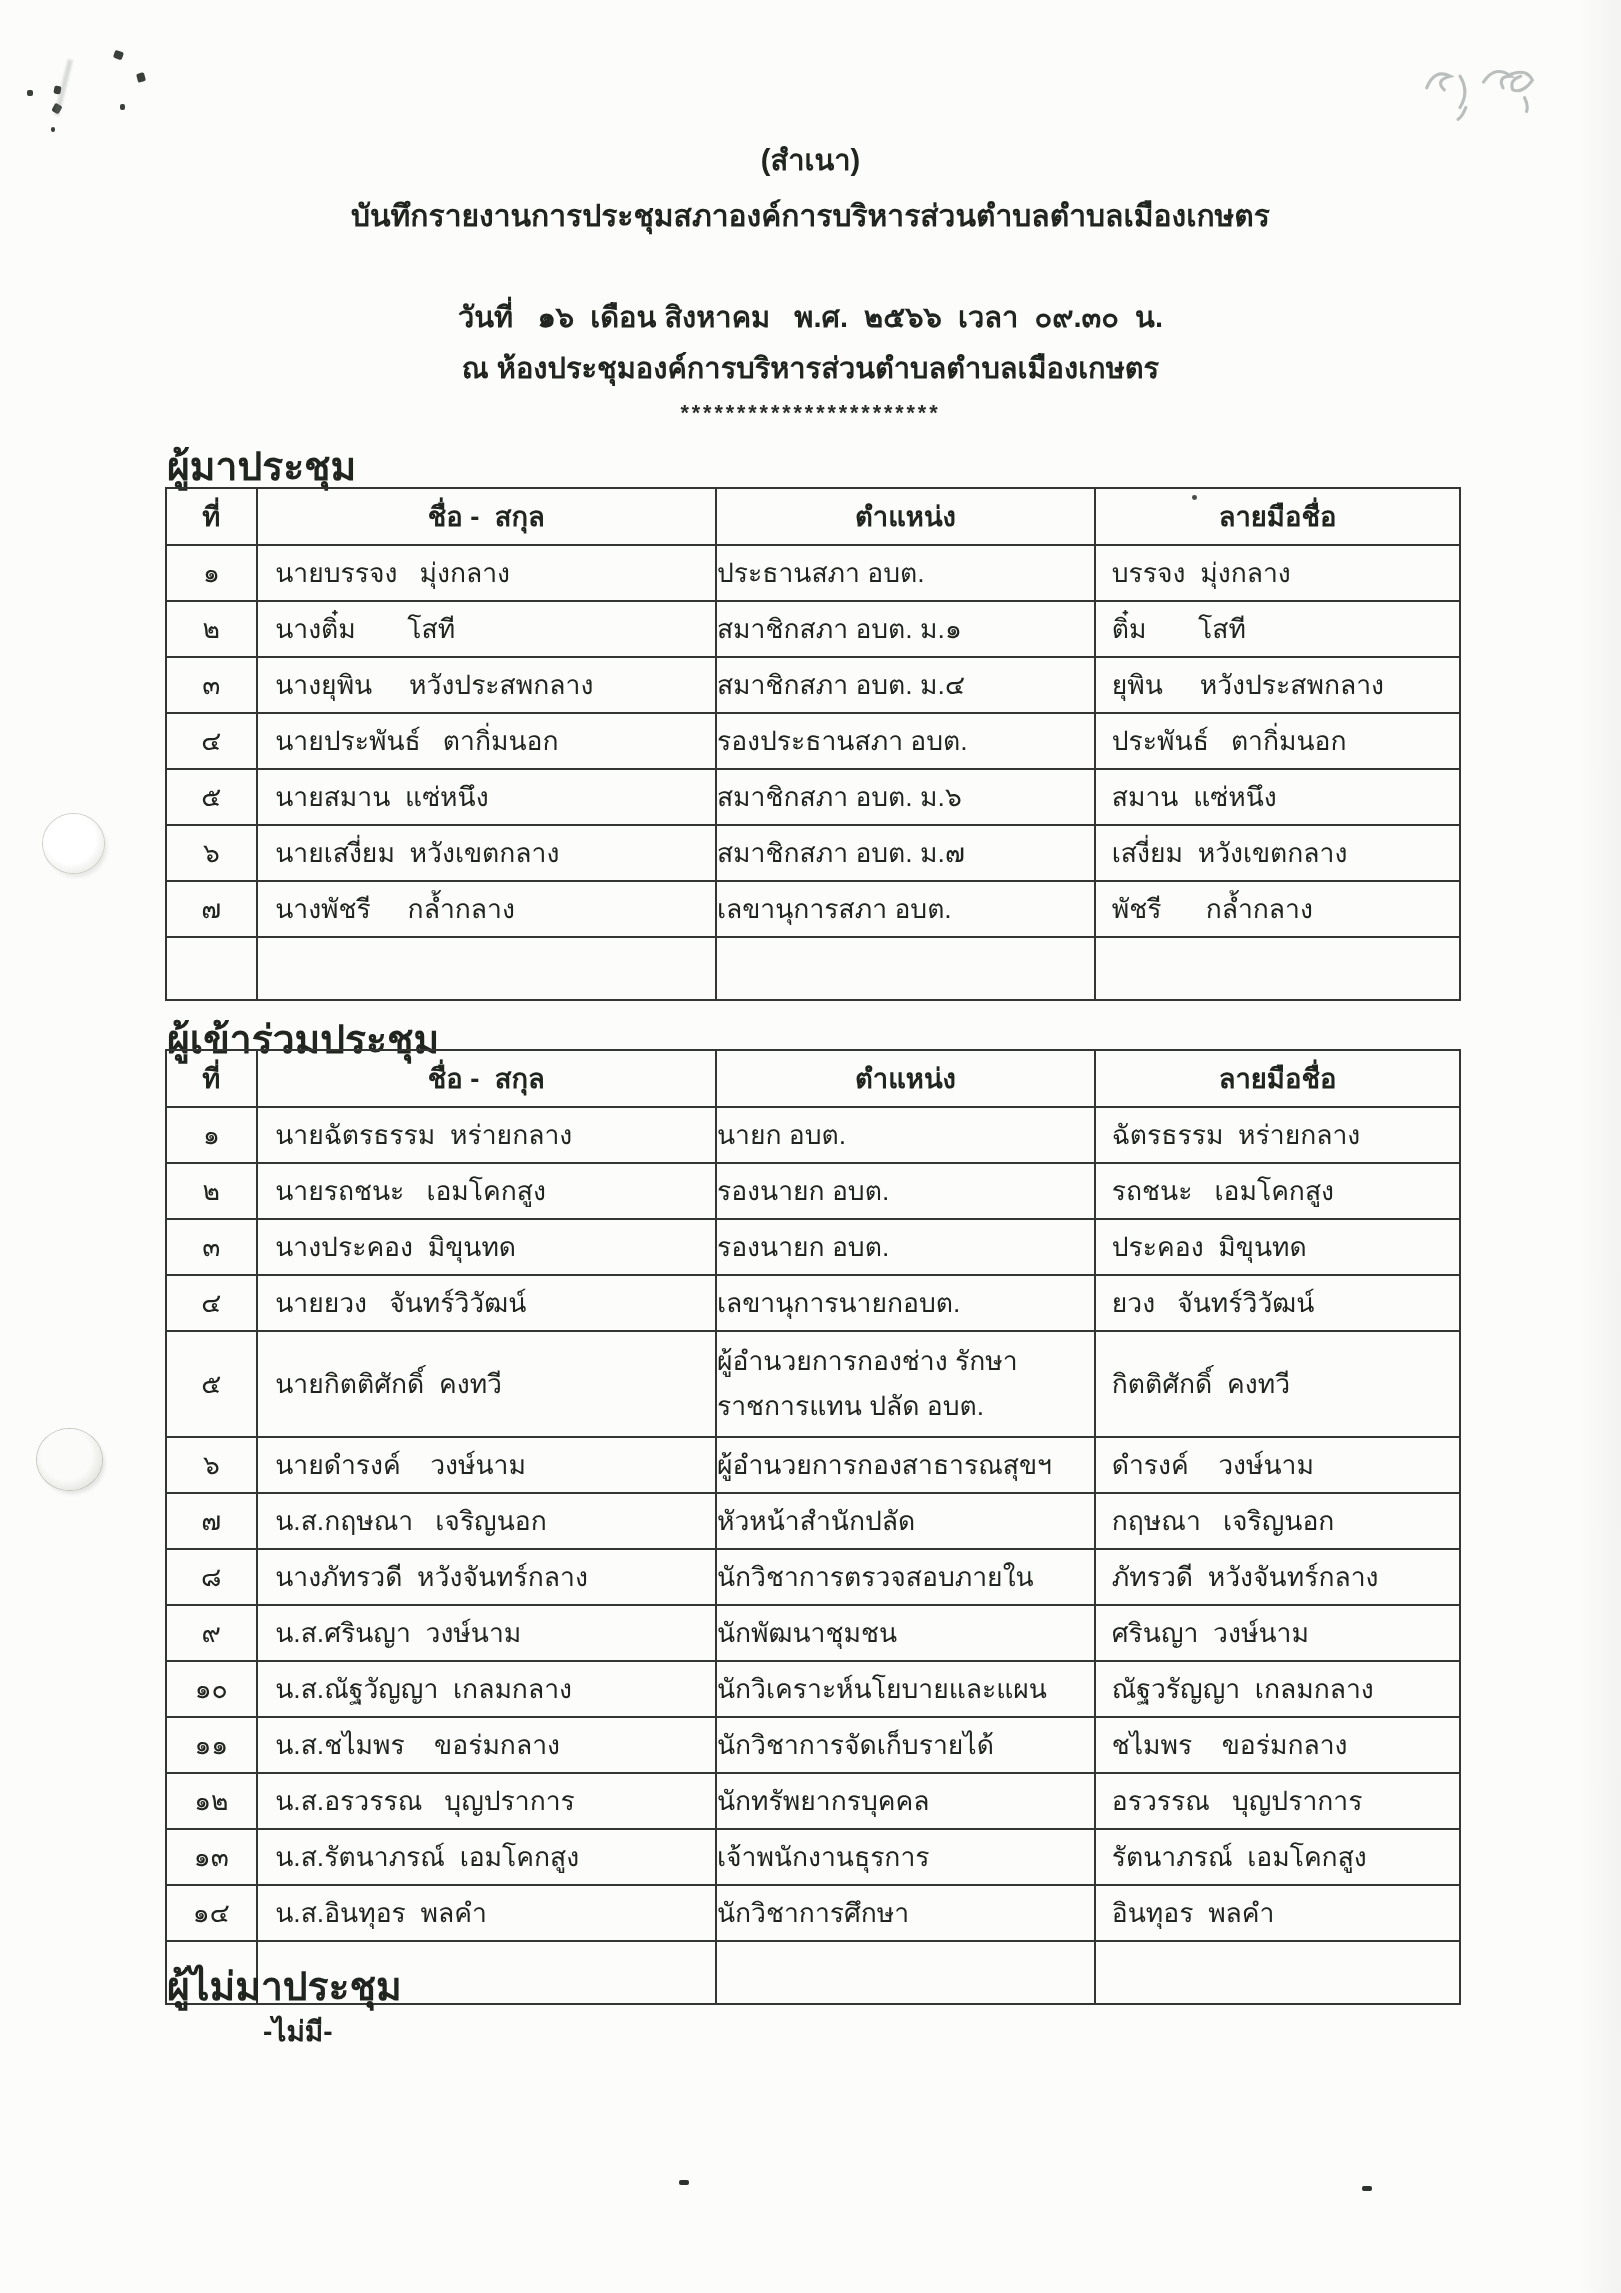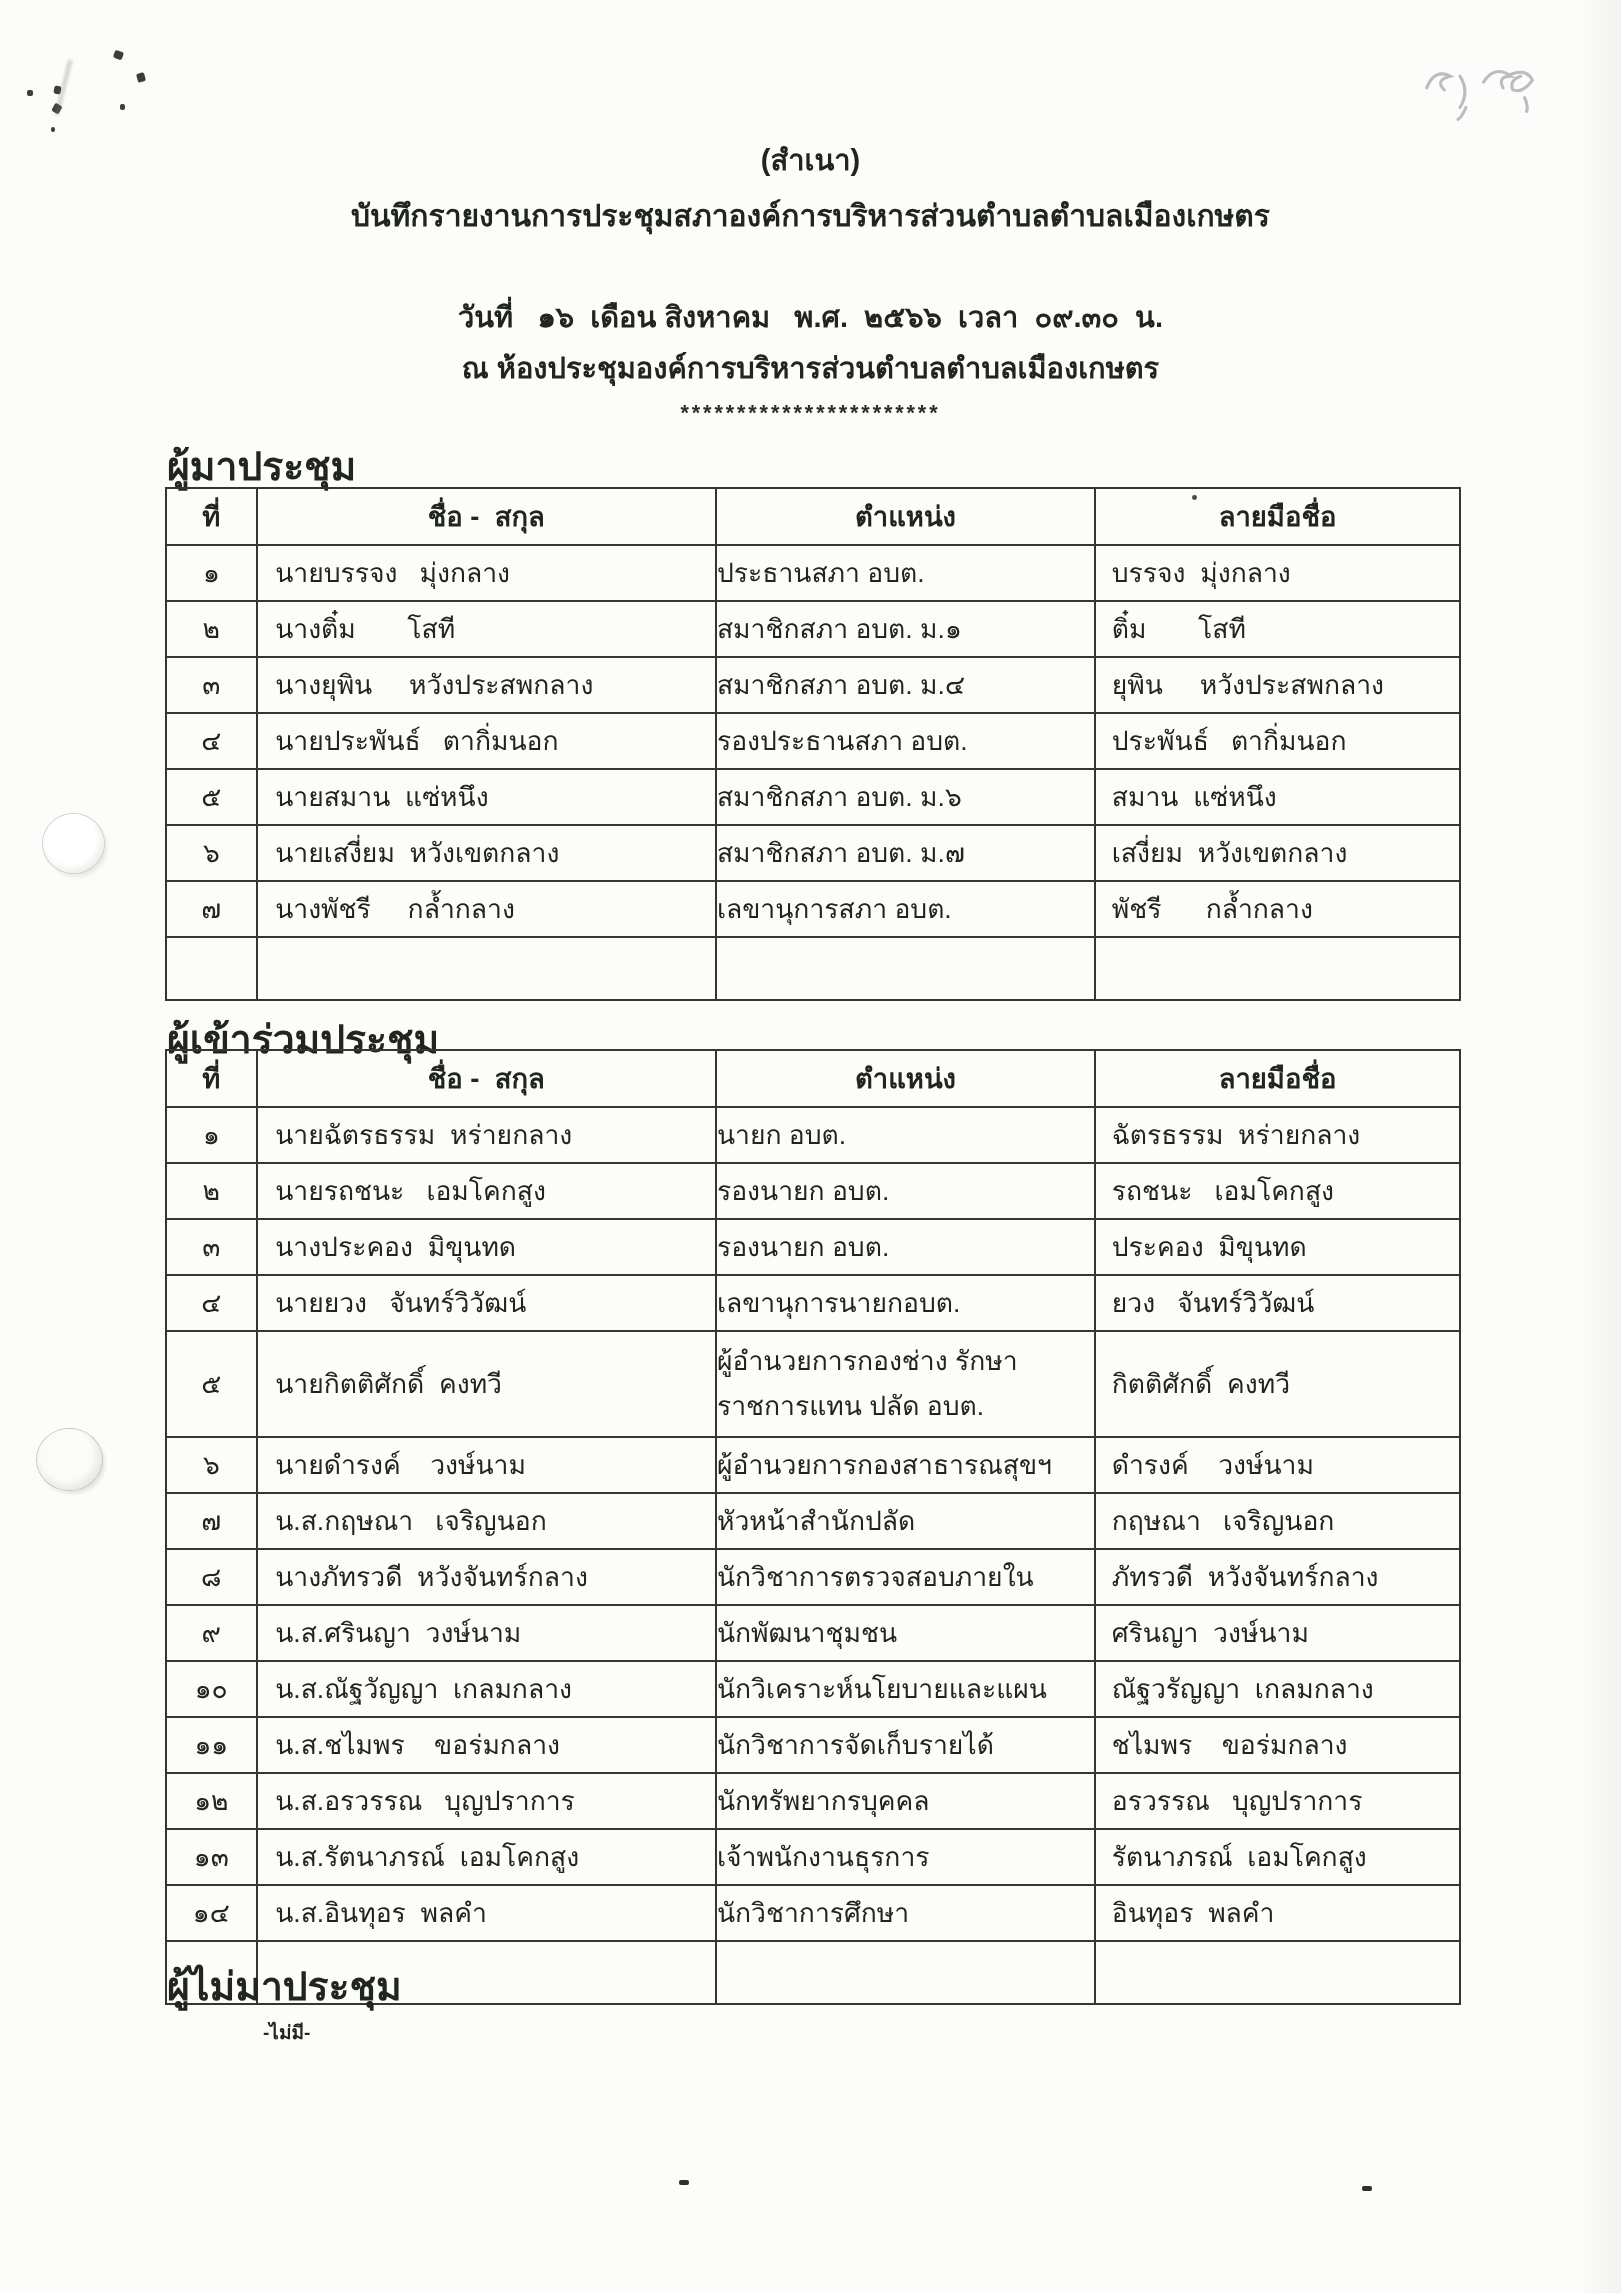--- a/index.html
+++ b/index.html
@@ -22,7 +22,7 @@
   .h-attendees{top:435px;}
   .h-participants{top:964px;margin-top:44px;}
   .h-absent{top:1955px;}
-  .absent-value{position:absolute;left:263px;top:2009px;font-size:19px;font-weight:600;margin-top:8px;}
+  .absent-value{position:absolute;left:263px;top:2009px;font-size:28px;font-weight:600;}
   
   table.roster{
     position:absolute;left:165px;width:1296px;

